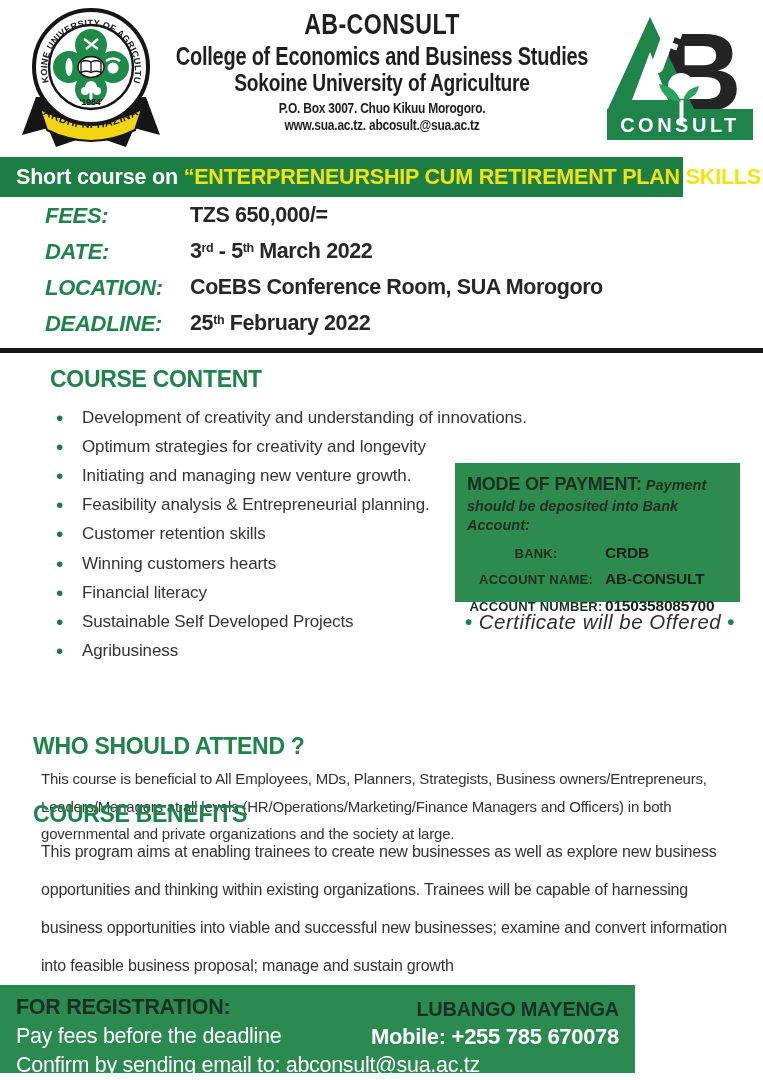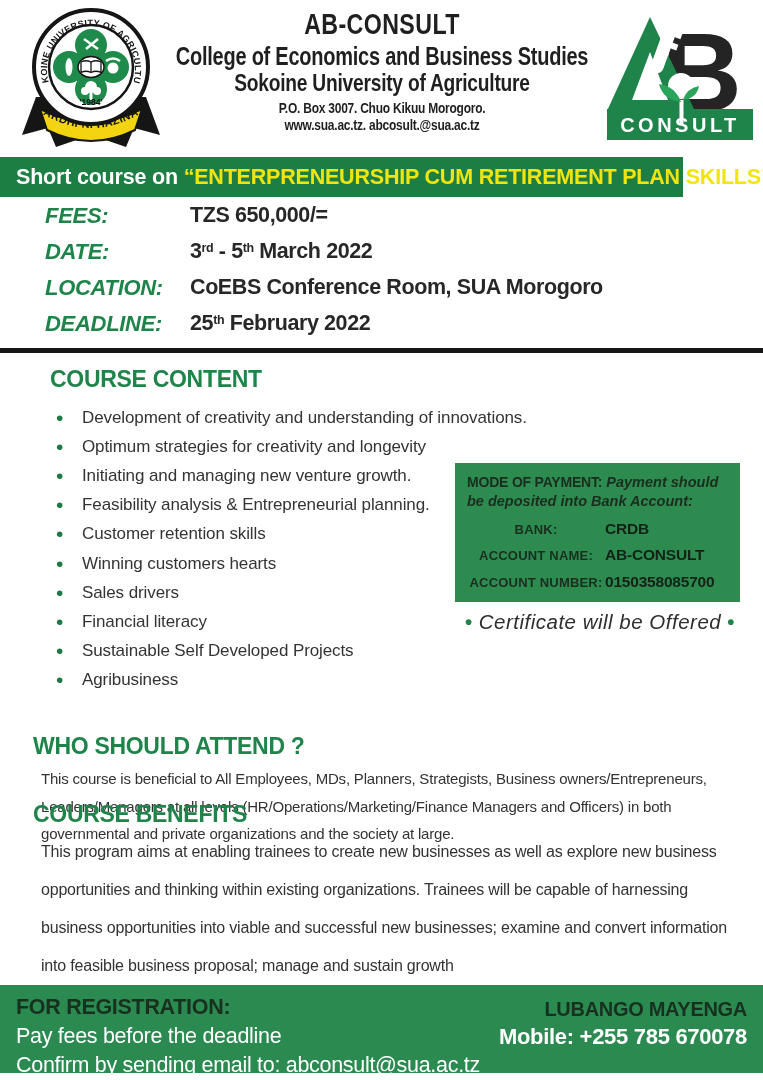--- a/index.html
+++ b/index.html
@@ -66,7 +66,7 @@
     background:#2E8B50; color:#1A2E1F; padding:10px 12px 8px; box-sizing:border-box;
   }
   .payment-intro { font-size:14.5px; line-height:1.32; }
-  .payment-heading { font-weight:bold; font-size:14px; letter-spacing:-0.2px; }
+  .payment-heading { font-weight:bold; font-size:18px; letter-spacing:-0.2px; }
   .payment-note { font-style:italic; font-weight:bold; }
   .payment-row { display:flex; align-items:baseline; margin-top:8.5px; }
   .payment-label { width:138px; font-size:13px; font-weight:bold; letter-spacing:0.2px; flex:0 0 138px;text-align:center; }

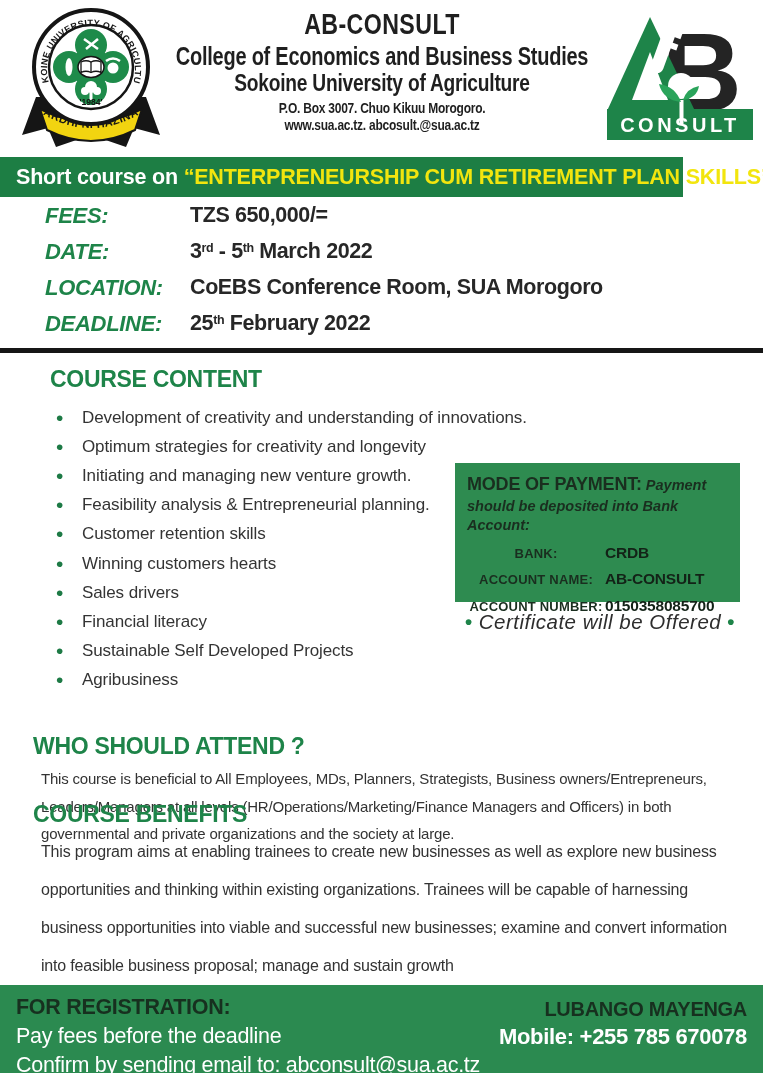--- a/index.html
+++ b/index.html
@@ -198,7 +198,6 @@
       <li>Feasibility analysis &amp; Entrepreneurial planning.</li>
       <li>Customer retention skills</li>
       <li>Winning customers hearts</li>
-      <li>Sales drivers</li>
       <li>Financial literacy</li>
       <li>Sustainable Self Developed Projects</li>
       <li>Agribusiness</li>

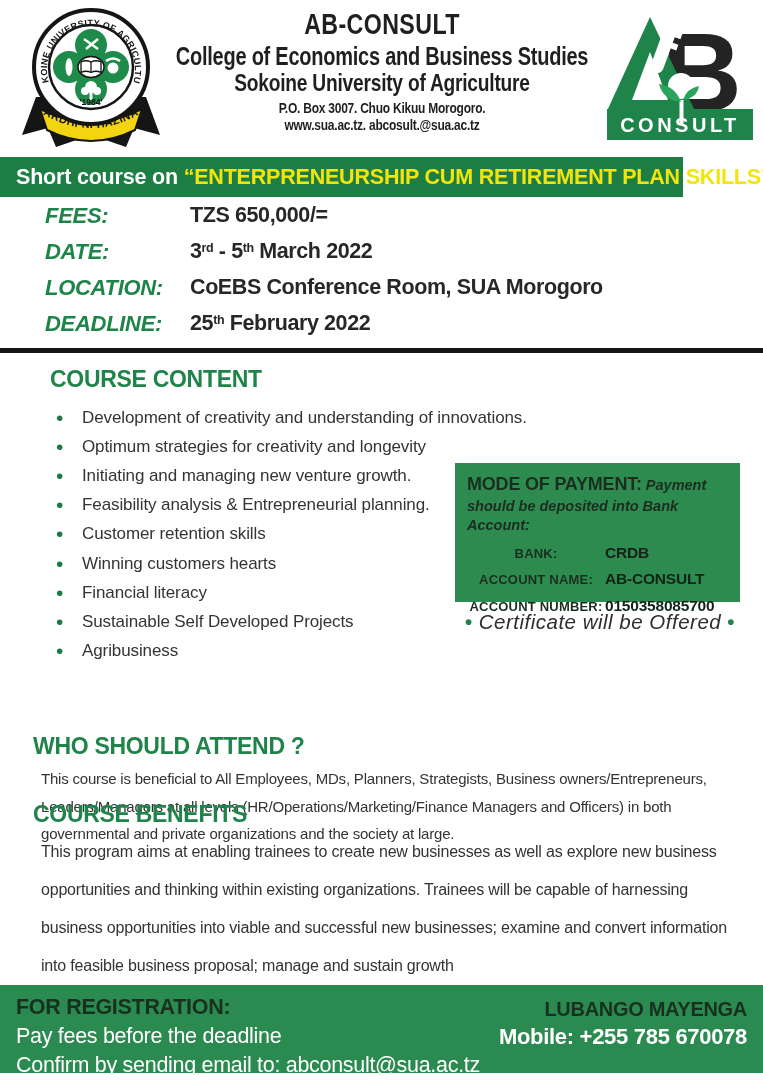--- a/index.html
+++ b/index.html
@@ -89,7 +89,7 @@
 
   
   .footer {
-    position:absolute; left:0; top:985px; width:763px; height:88px; background:#2B8A50;
+    position:absolute; left:0; top:985px; width:635px; height:88px; background:#2B8A50;
     box-sizing:border-box; padding:8px 16px;
   }
   .footer-left { line-height:29px; letter-spacing:-0.3px; }

